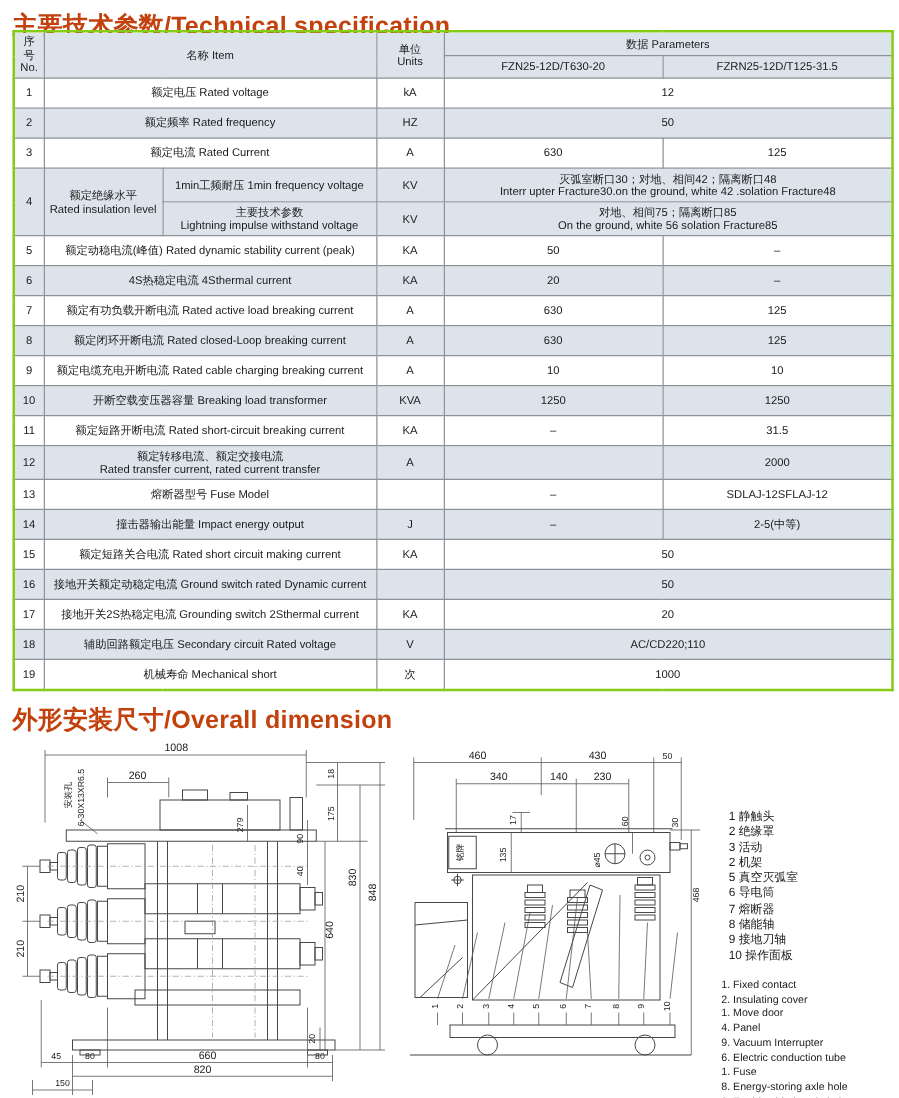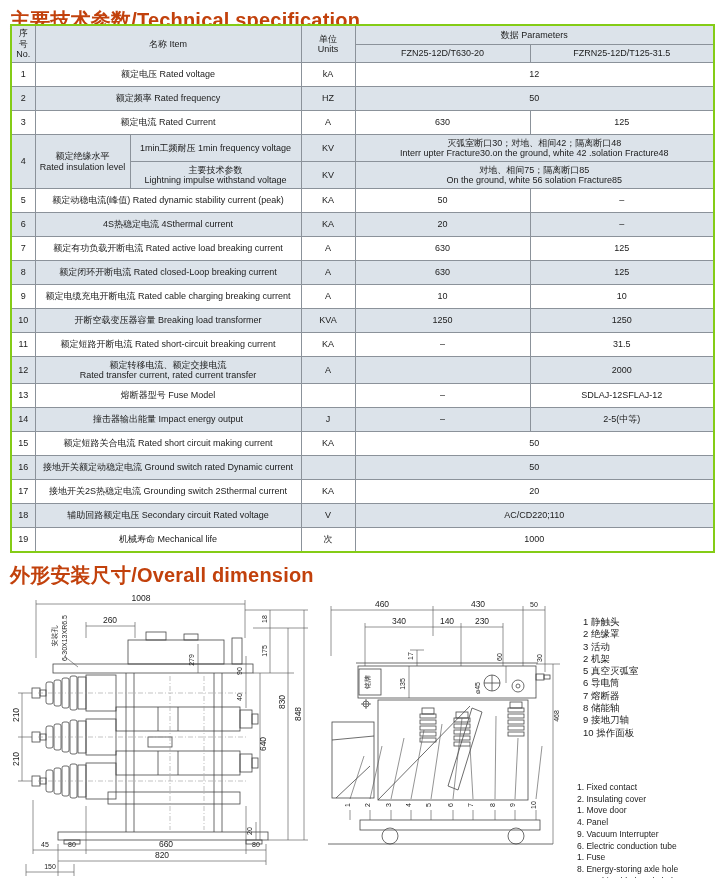--- a/index.html
+++ b/index.html
@@ -195,7 +195,7 @@
   </tr>
   <tr>
     <td>19</td>
-    <td colspan="2" class="item">机械寿命 Mechanical life</td>
+    <td colspan="2" class="item">机械寿命 Mechanical short</td>
     <td class="val">次</td>
     <td colspan="2" class="val">1000</td>
   </tr>

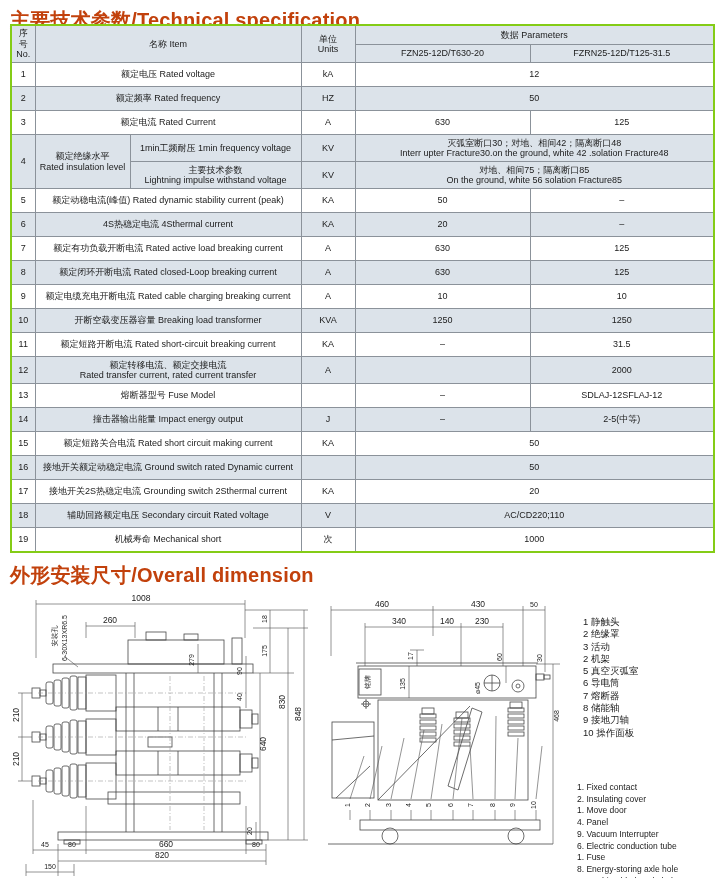--- a/index.html
+++ b/index.html
@@ -28,7 +28,7 @@
   #side-svg{left:320px;top:596px}
   .parts{position:absolute}
   .parts div{white-space:nowrap}
-  #parts-cn{left:583px;top:616px;font-size:9.5px}
+  #parts-cn{left:583px;top:648px;font-size:9.5px}
   #parts-cn div{line-height:12.3px}
   #parts-en{left:577px;top:782px;font-size:8.5px}
   #parts-en div{line-height:11.7px}

